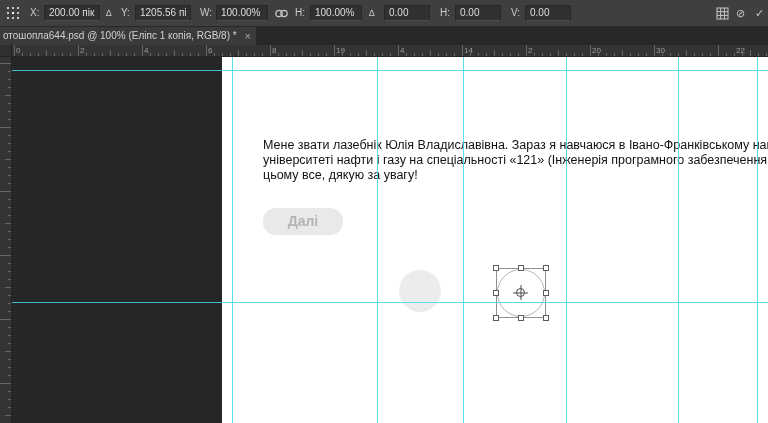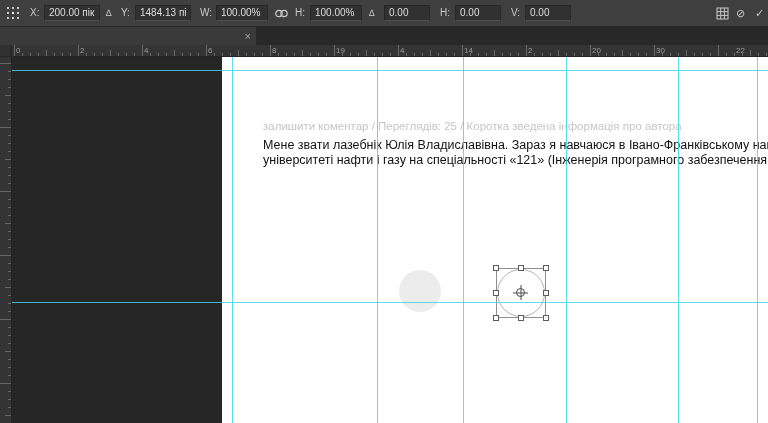--- a/index.html
+++ b/index.html
@@ -92,7 +92,7 @@
   <span class="ob-field" style="left:44px;width:56px;">200.00 пік</span>
   <span class="ob-icon" style="left:106px;font-size:9px;">∆</span>
   <span class="ob-label" style="left:121px;">Y:</span>
-  <span class="ob-field" style="left:135px;width:56px;">1484.13 пі</span>
+  <span class="ob-field" style="left:135px;width:56px;">1205.56 пі</span>
   <span class="ob-label" style="left:200px;">W:</span>
   <span class="ob-field" style="left:216px;width:52px;">100.00%</span>
   <span class="ob-icon" style="left:274px;top:9px;line-height:0;">

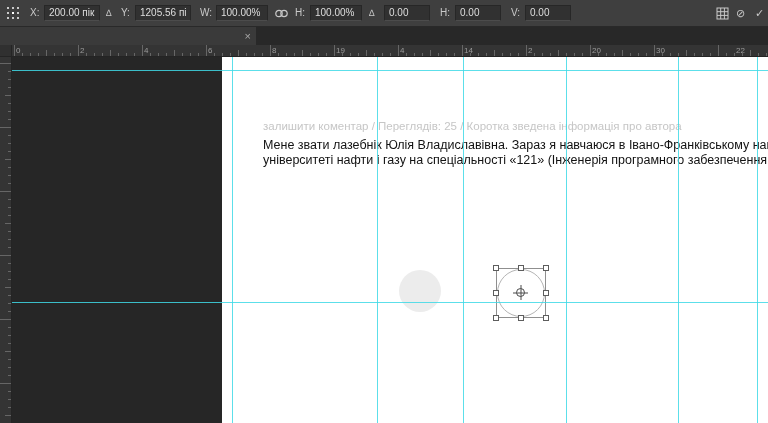--- a/index.html
+++ b/index.html
@@ -124,6 +124,7 @@
 
 <div class="tab-bar">
   <div class="tab">
+    <span>отошопла644.psd @ 100% (Еліпс 1 копія, RGB/8) *</span>
     <span class="tab-close">×</span>
   </div>
 </div>

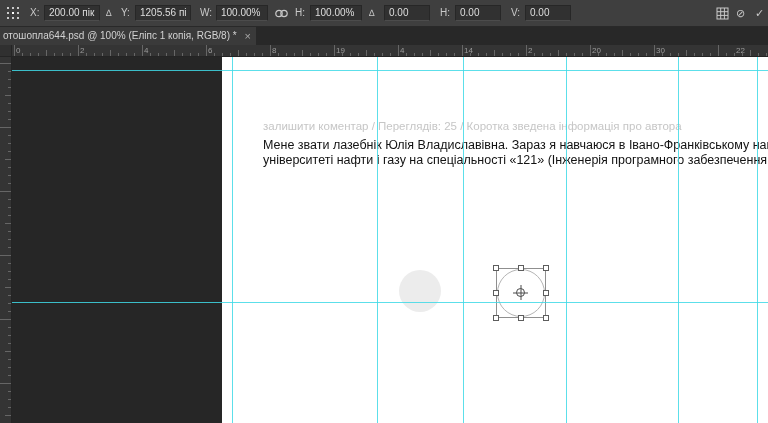--- a/index.html
+++ b/index.html
@@ -290,7 +290,6 @@
 <div id="canvas-region">
   <div class="sidebar-dark"></div>
 
-  <div class="design-meta">залишити коментар / Переглядів: 25 / Коротка зведена інформація про автора</div>
   <div class="design-body">
     <div>Мене звати лазебнік Юлія Владиславівна. Зараз я навчаюся в Івано-Франківському національному</div>
     <div>університеті  нафти і газу на спеціальності «121» (Інженерія програмного забезпечення. Я люблю</div>

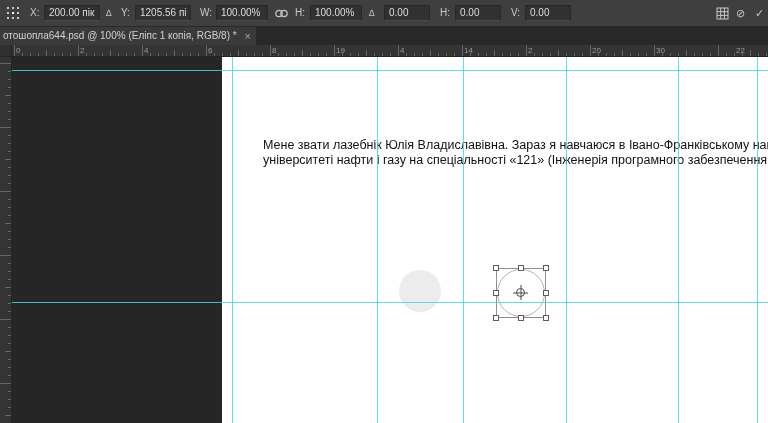--- a/index.html
+++ b/index.html
@@ -293,6 +293,7 @@
   <div class="design-body">
     <div>Мене звати лазебнік Юлія Владиславівна. Зараз я навчаюся в Івано-Франківському національному</div>
     <div>університеті  нафти і газу на спеціальності «121» (Інженерія програмного забезпечення. Я люблю</div>
+    <div>цьому все, дякую за увагу!</div>
   </div>
 
   <div class="circle-shape"></div>

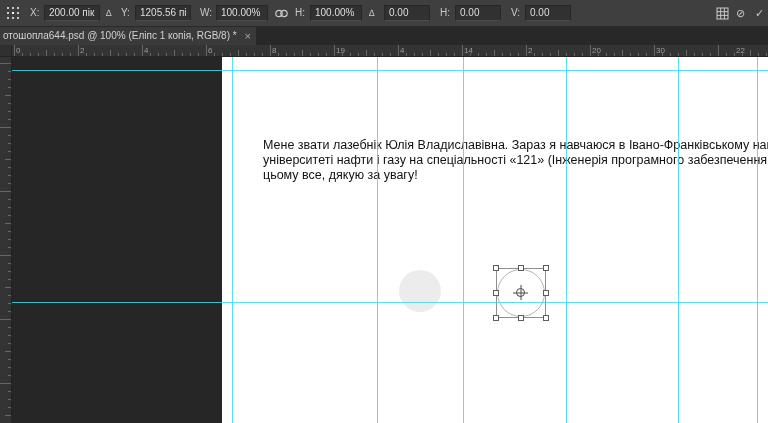--- a/index.html
+++ b/index.html
@@ -295,6 +295,9 @@
     <div>університеті  нафти і газу на спеціальності «121» (Інженерія програмного забезпечення. Я люблю</div>
     <div>цьому все, дякую за увагу!</div>
   </div>
+  <div class="design-button">
+    <span>Далі</span>
+  </div>
 
   <div class="circle-shape"></div>
 

